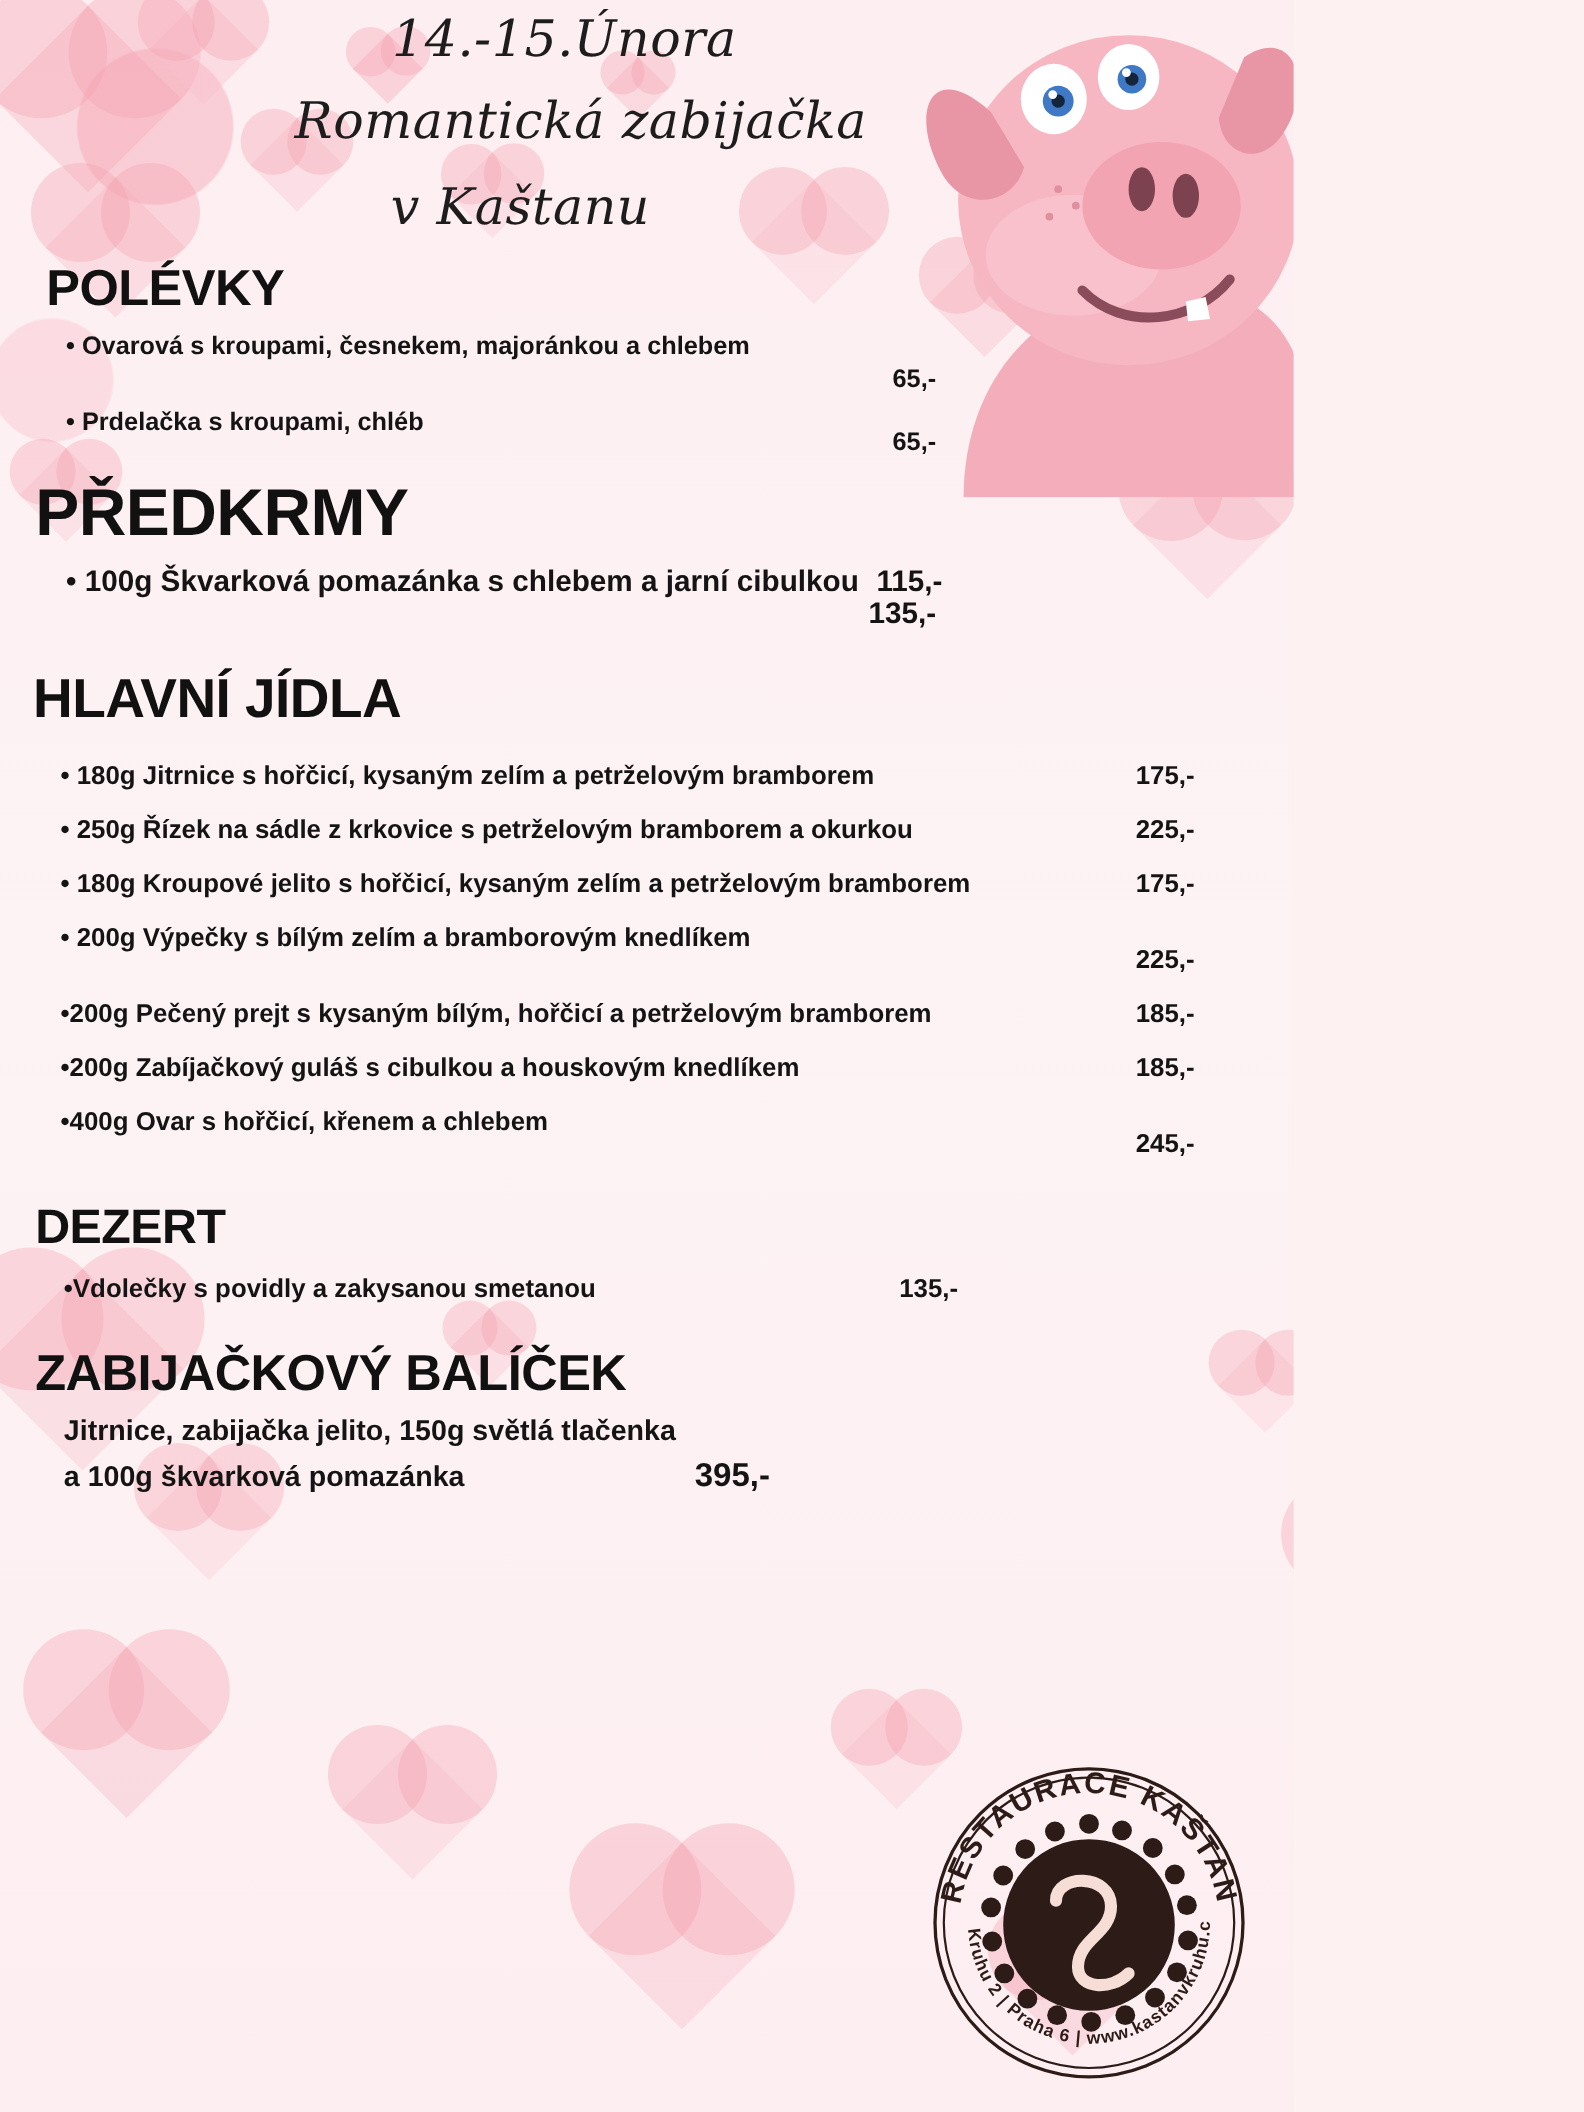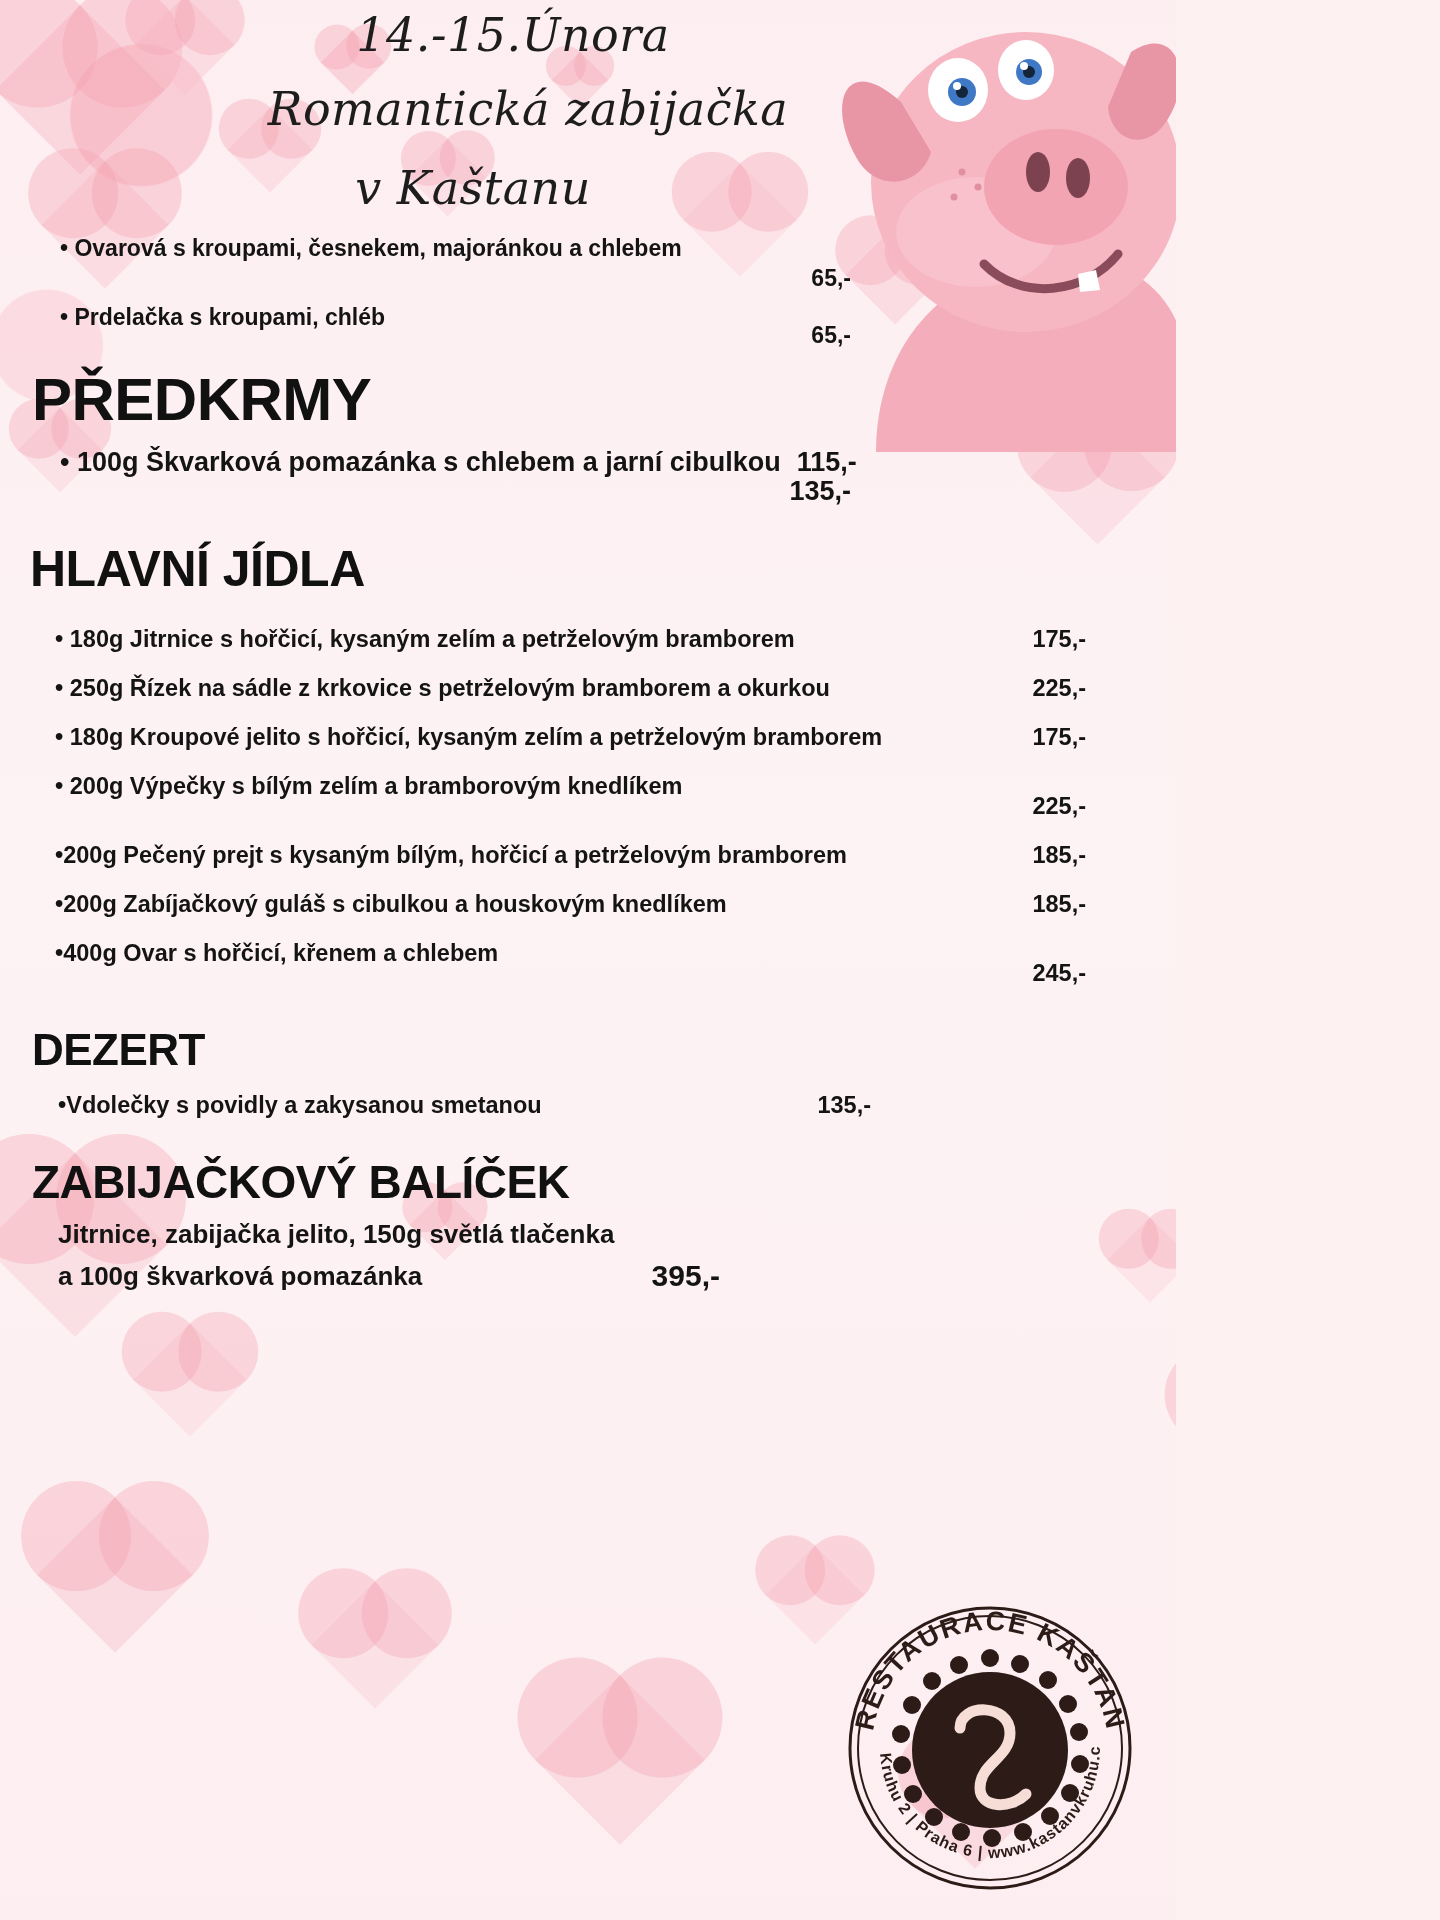--- a/index.html
+++ b/index.html
@@ -262,6 +262,7 @@
 
   <div class="content">
 
+    <div class="section-title sec-polevky">POLÉVKY</div>
     <div class="grp-small">
       <div class="row r1">
         <span class="name">• Ovarová s kroupami, česnekem, majoránkou a chlebem</span>

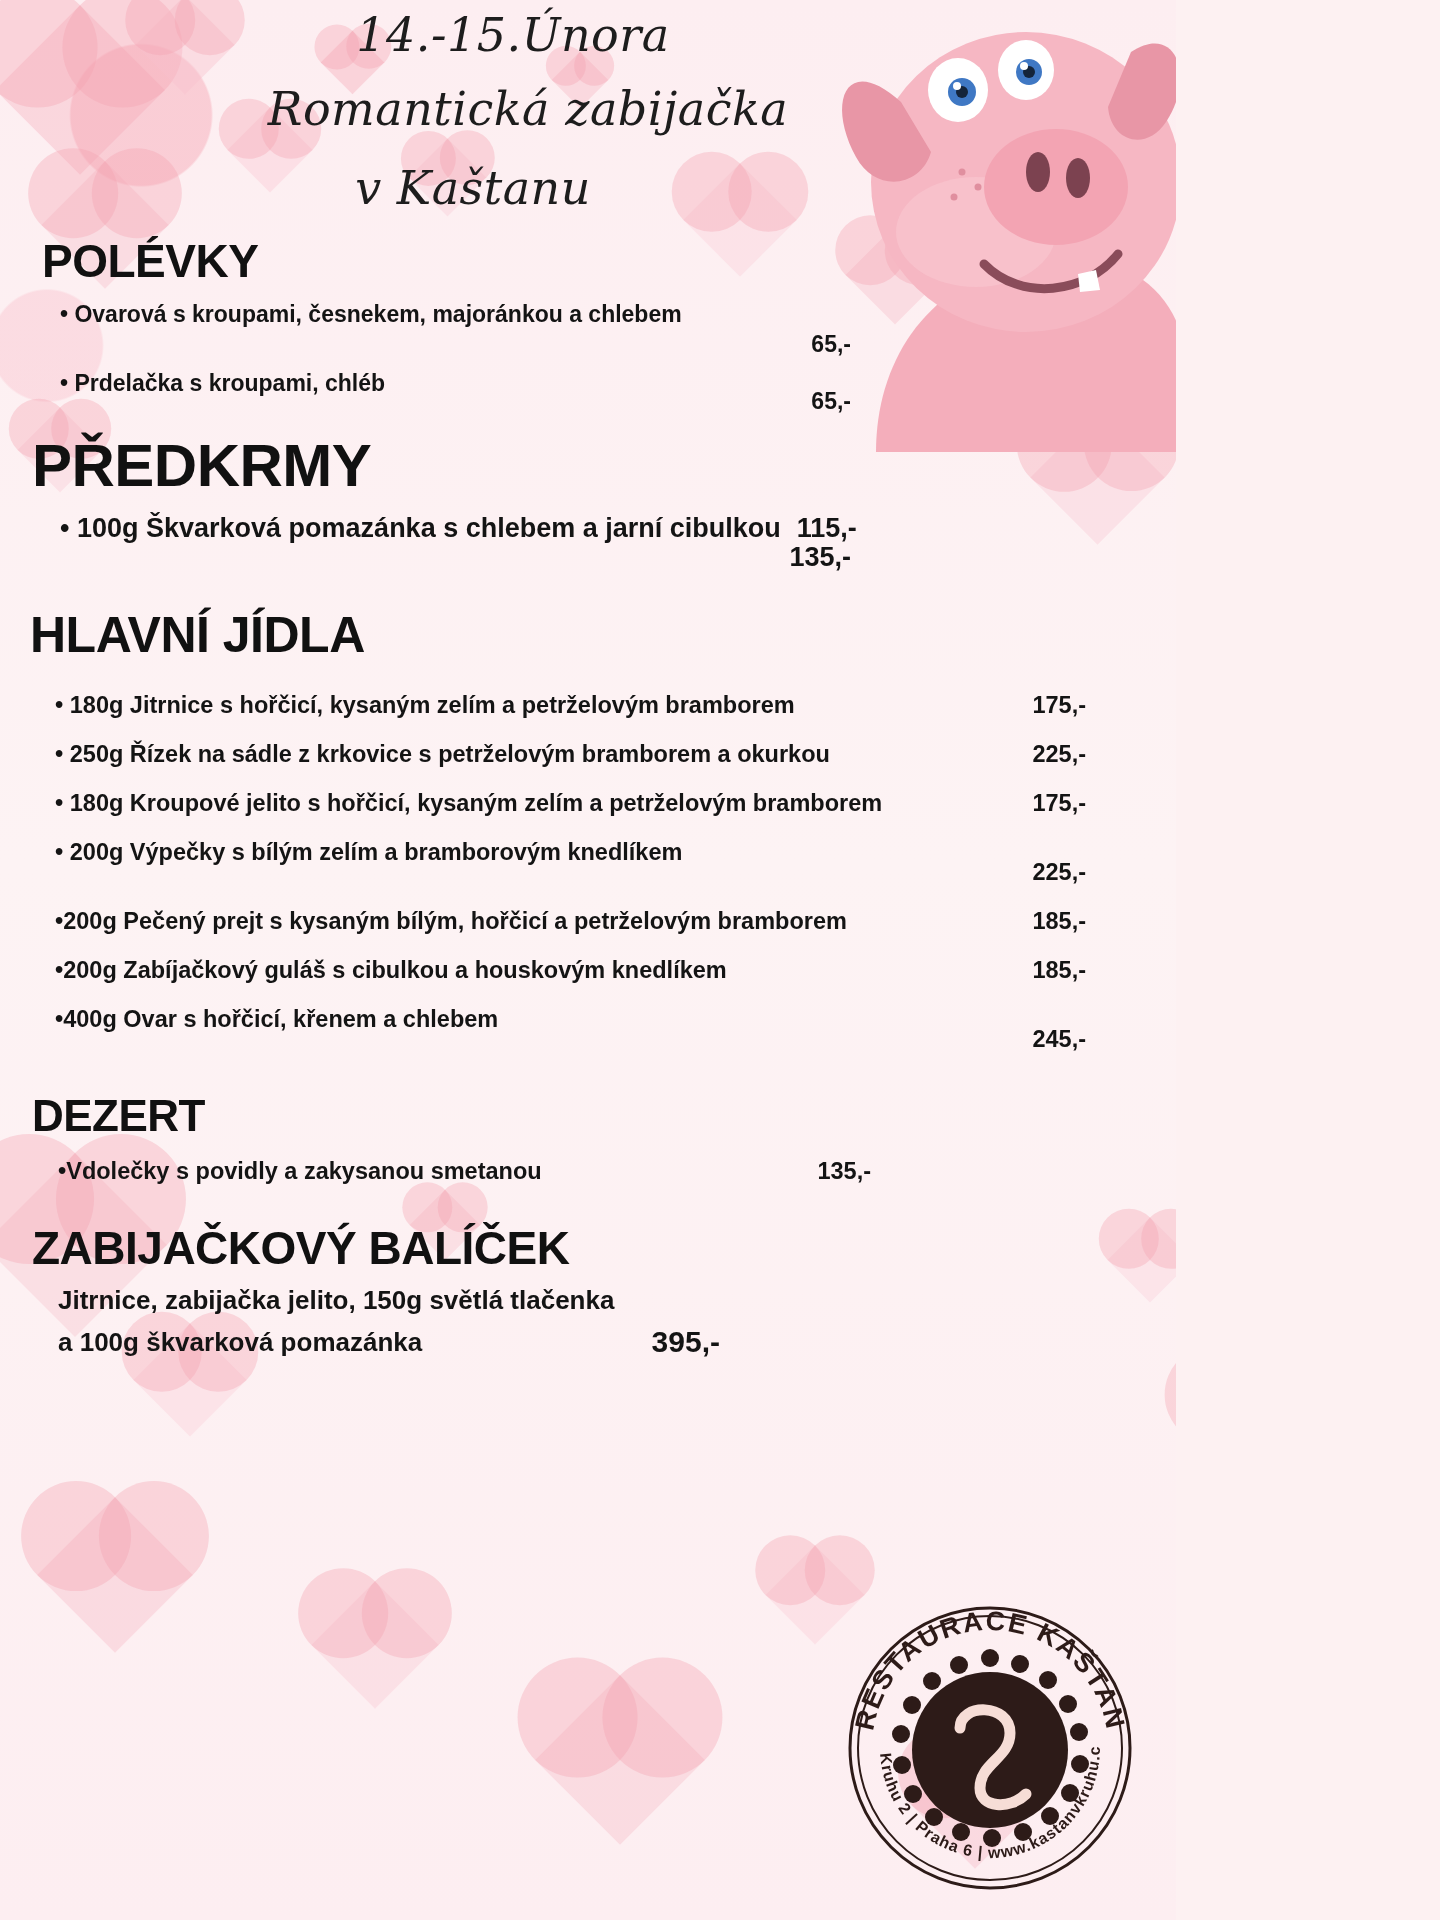--- a/index.html
+++ b/index.html
@@ -170,7 +170,7 @@
   }
   .package-price {
     position: absolute;
-    right: 416px;
+    right: 436px;
     bottom: 0px;
     font-size: 30px;
     font-weight: 700;

